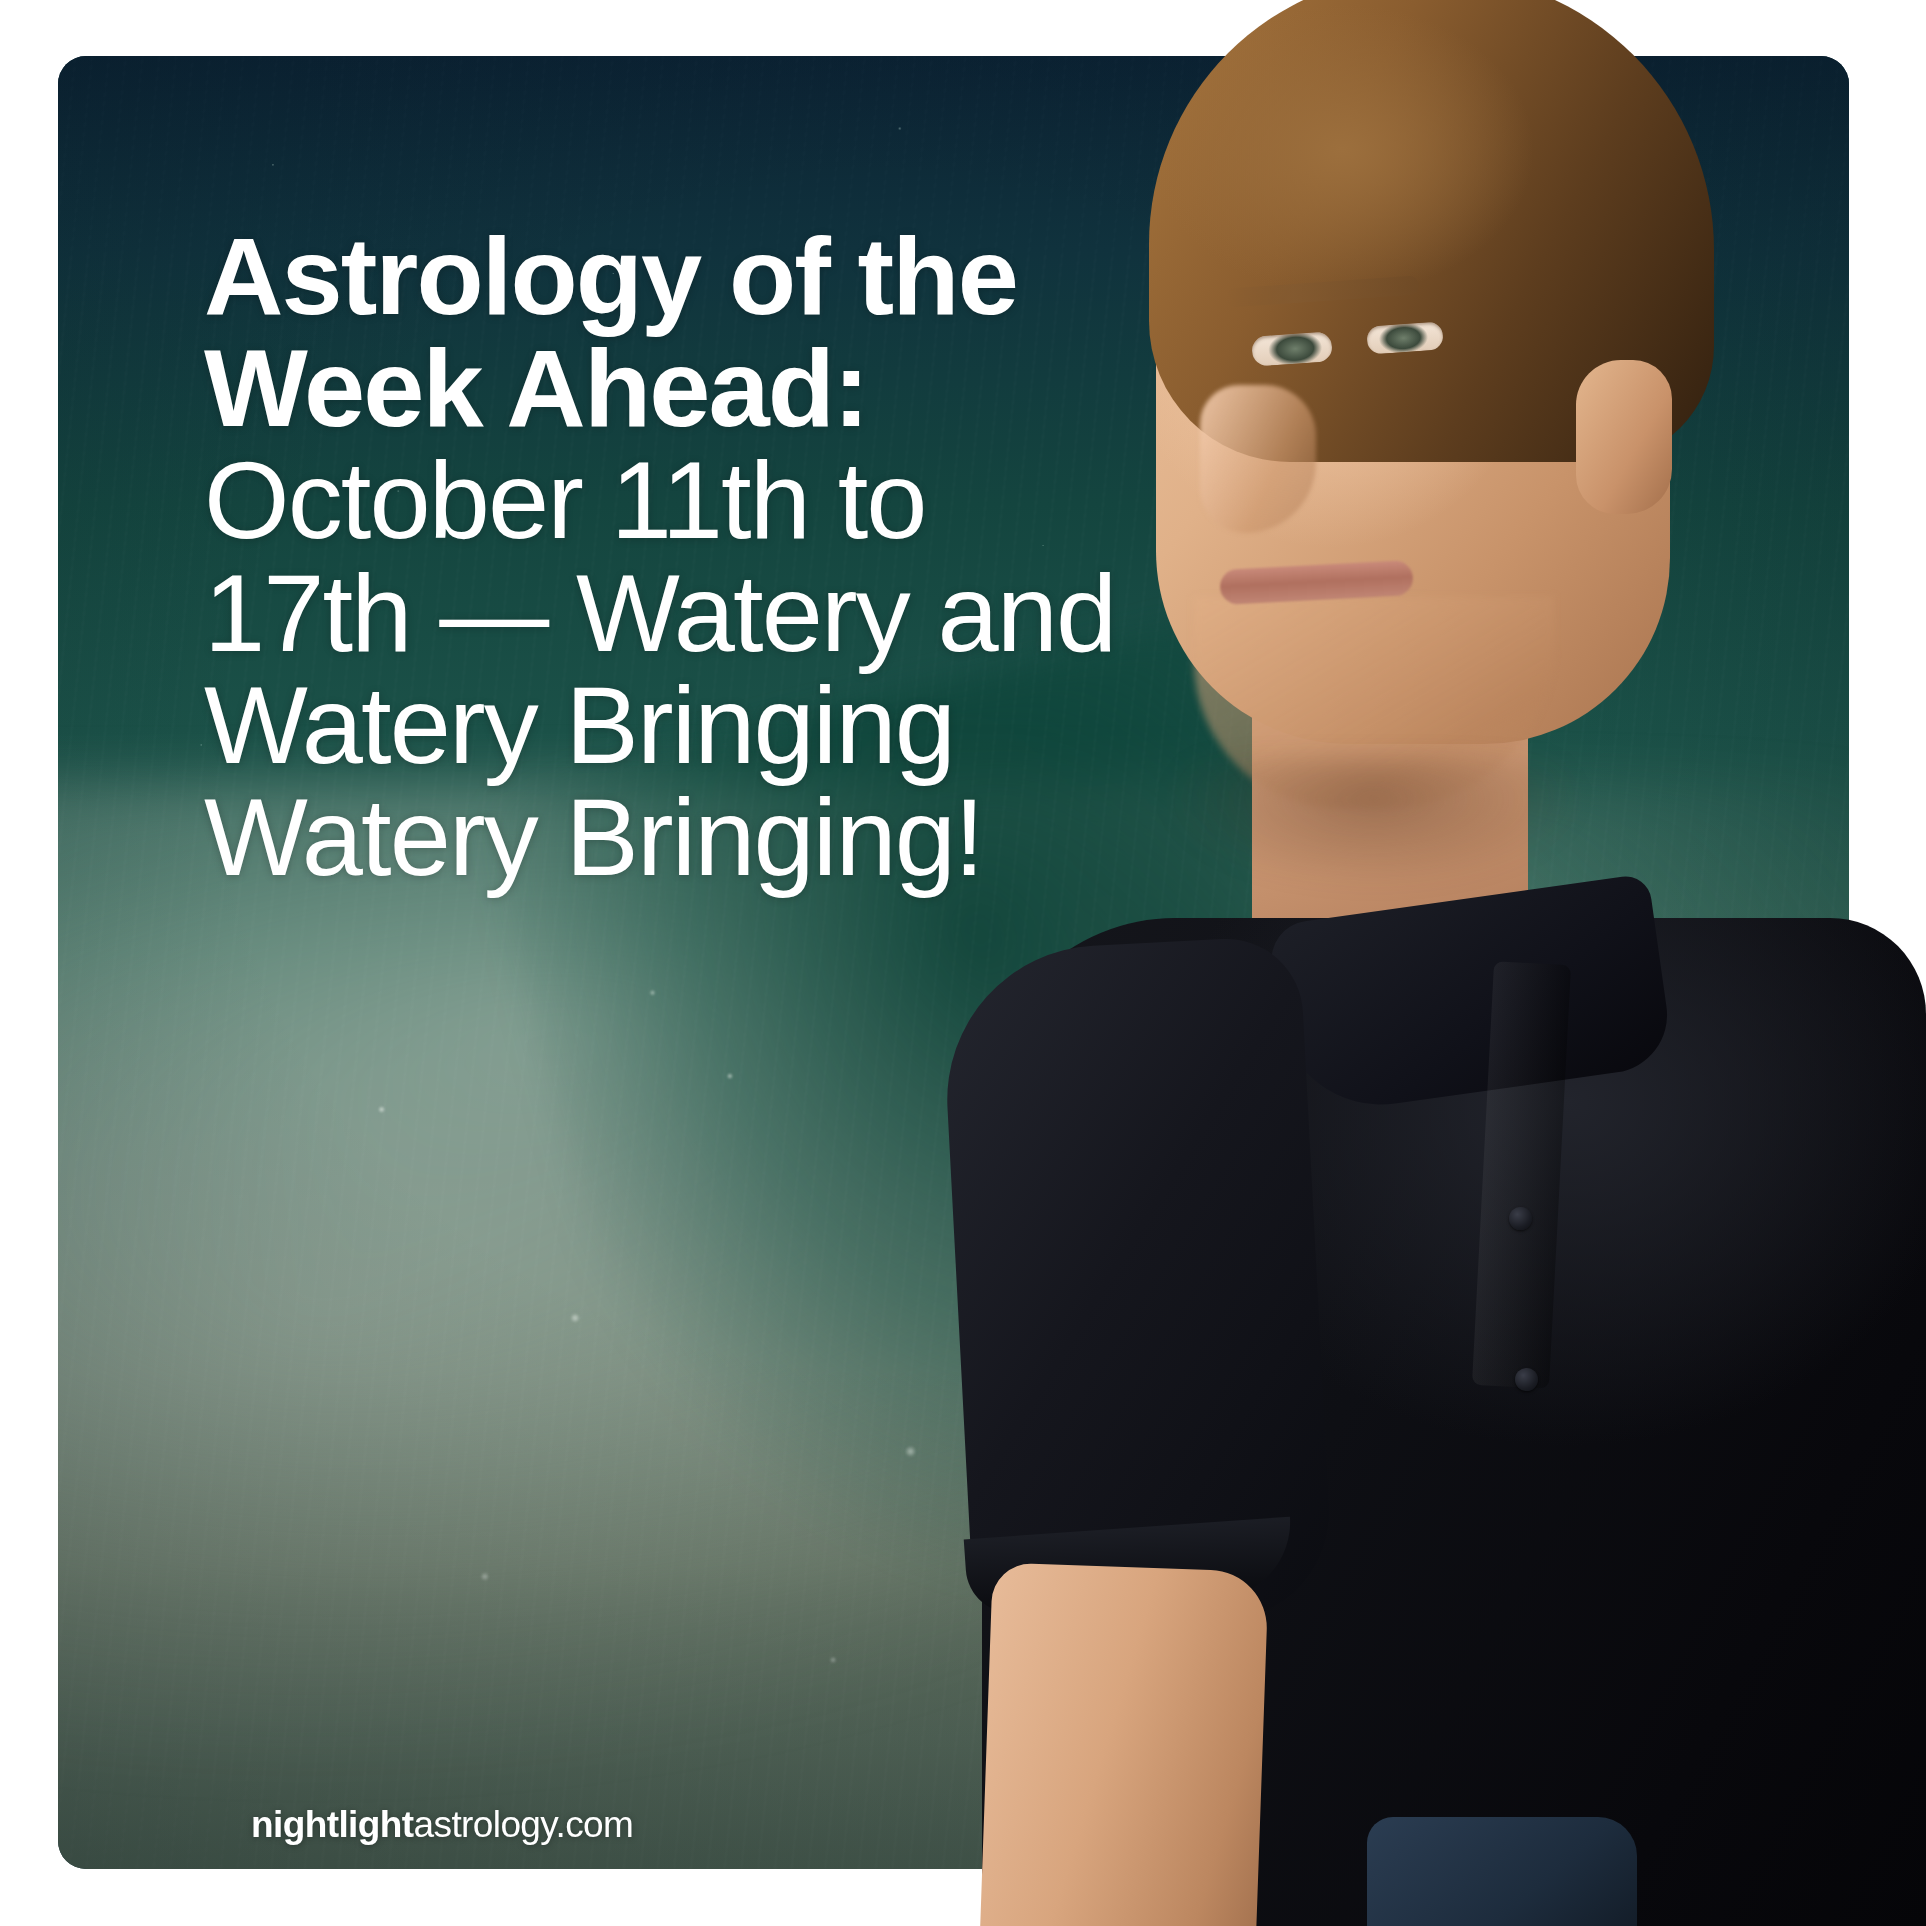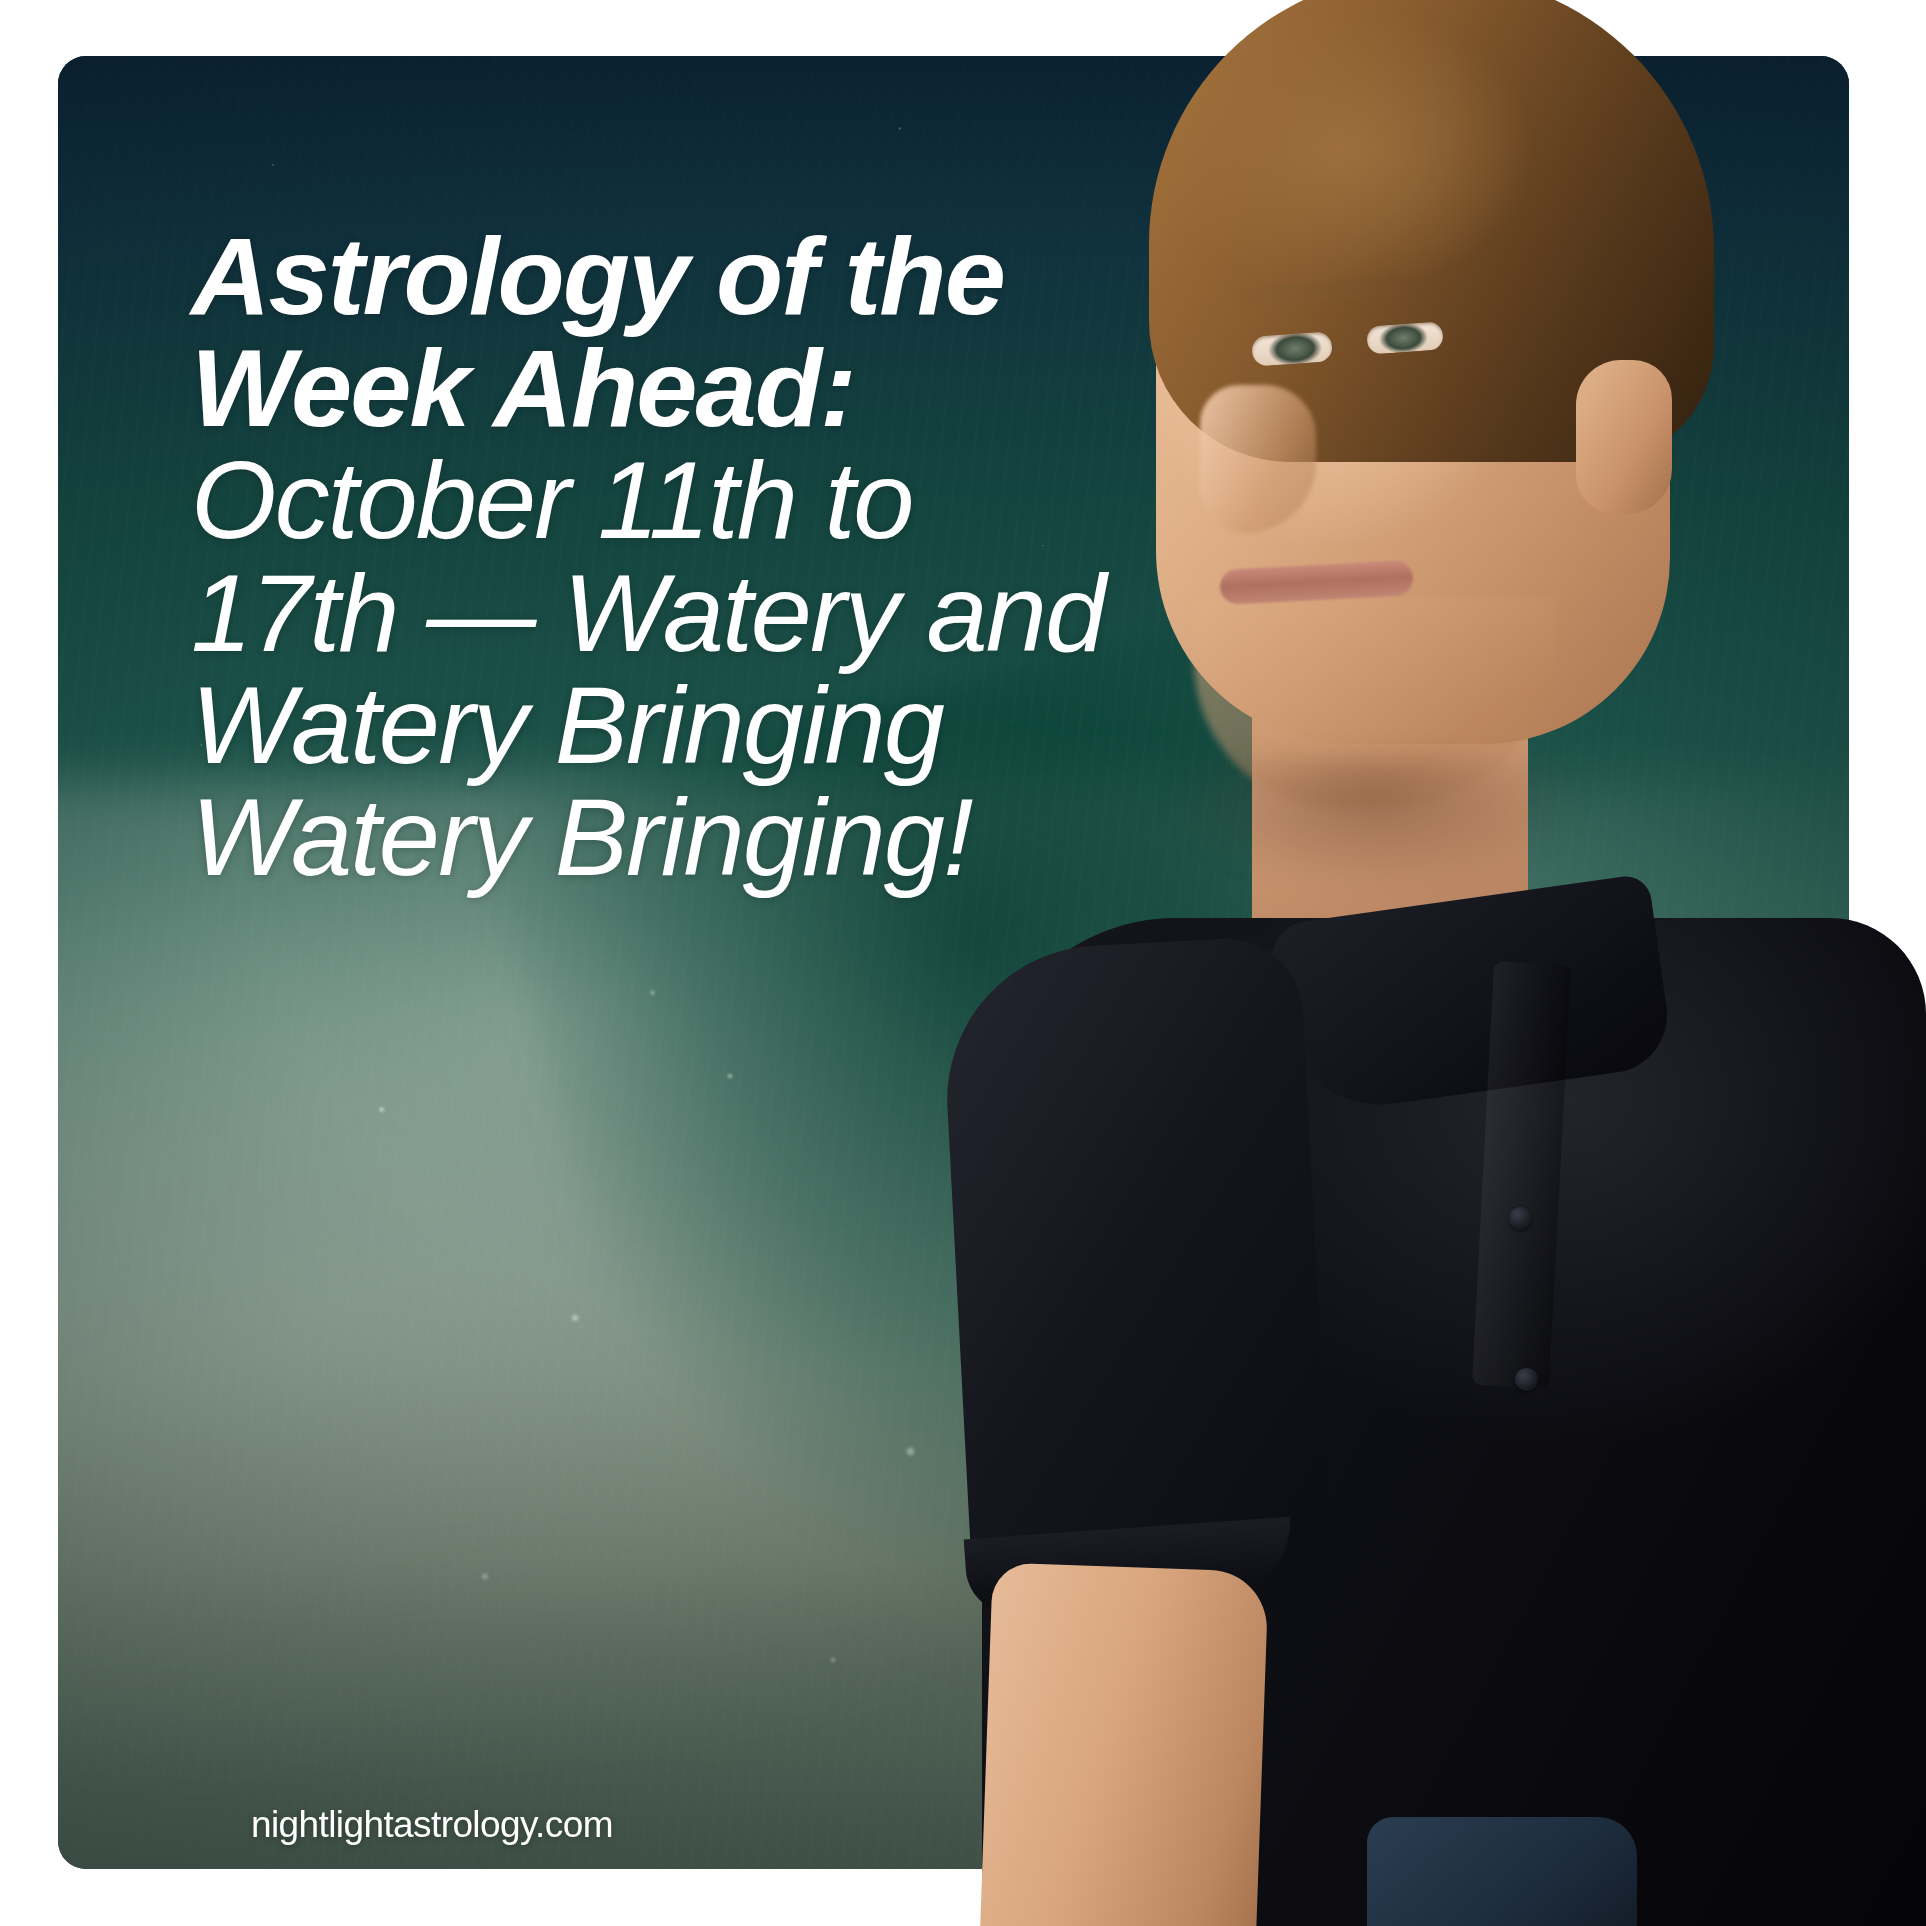--- a/index.html
+++ b/index.html
@@ -90,7 +90,7 @@
   }
 
   
-  .copy{position:absolute;left:133px;top:164px;width:1169px;font-style:italic;}
+  .copy{position:absolute;left:146px;top:164px;width:1169px;}
   .headline{
     margin:0;
     font-family:"Liberation Sans",sans-serif;

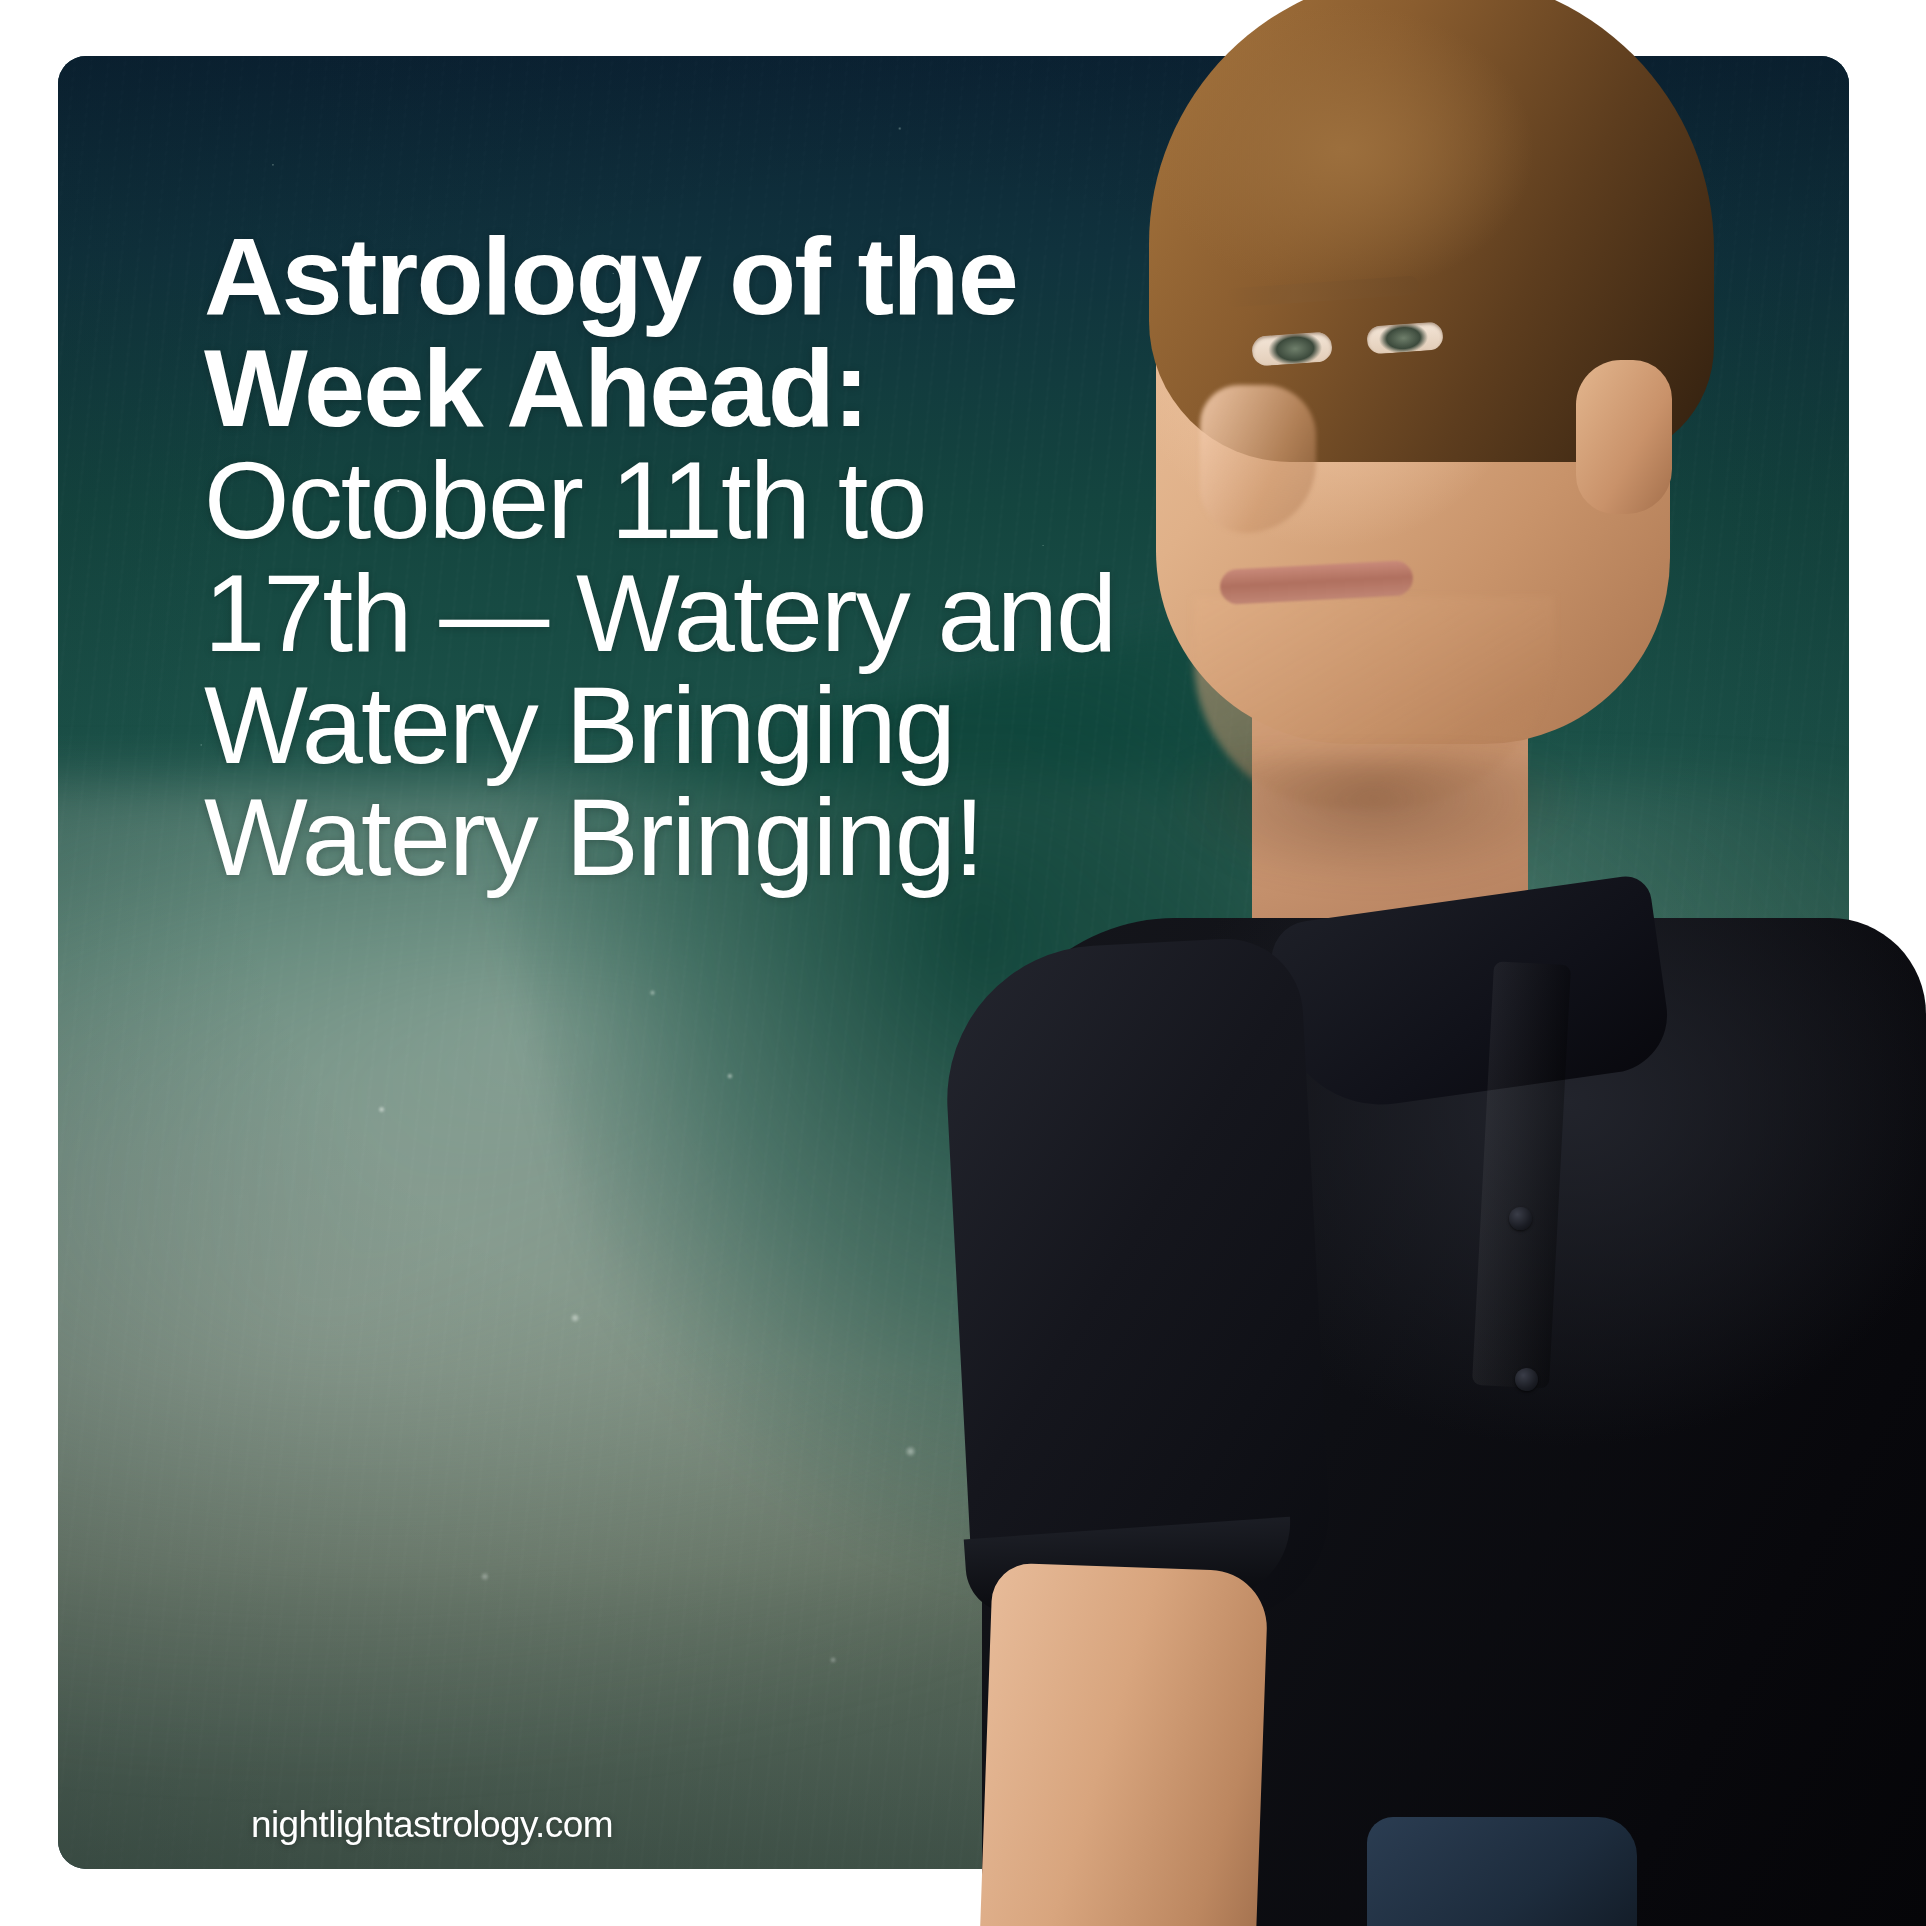--- a/index.html
+++ b/index.html
@@ -122,7 +122,7 @@
     white-space:nowrap;
     text-shadow:0 1.3px 6.4px rgba(0,0,0,.35);
   }
-  .brand .b-bold{font-weight:400;}
+  .brand .b-bold{font-weight:700;}
   .brand .b-light{font-weight:300;}
 
   

